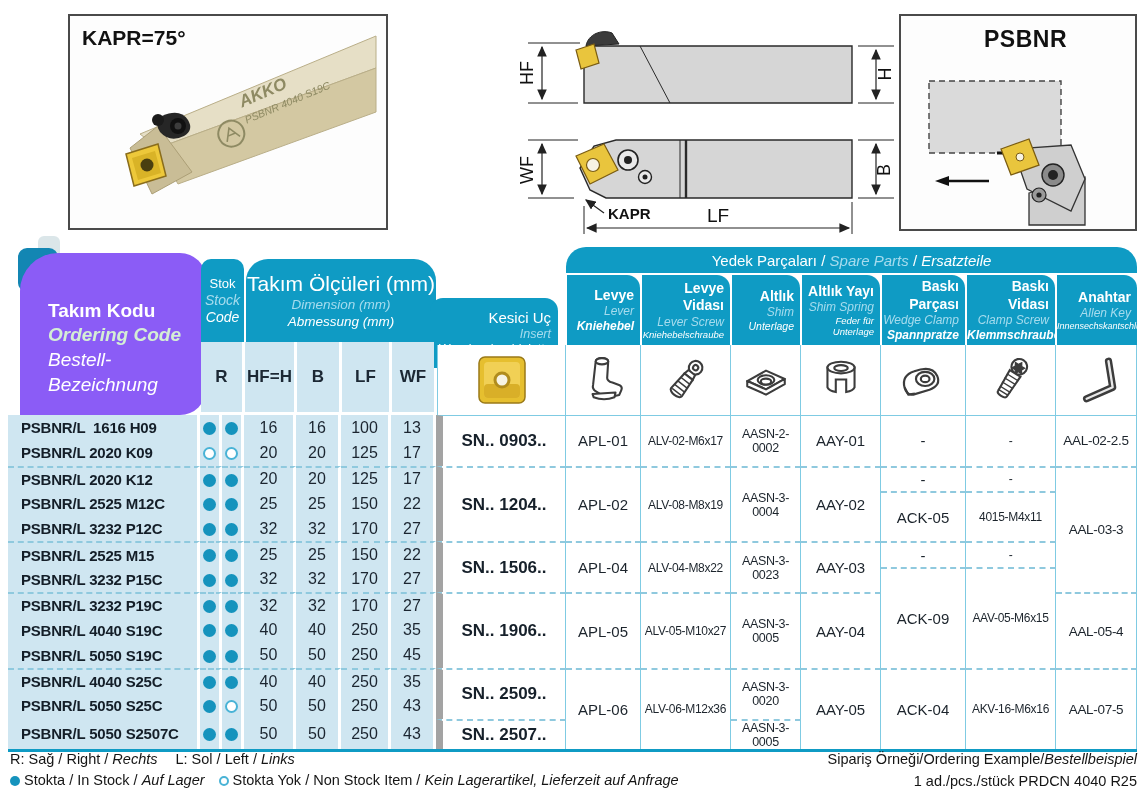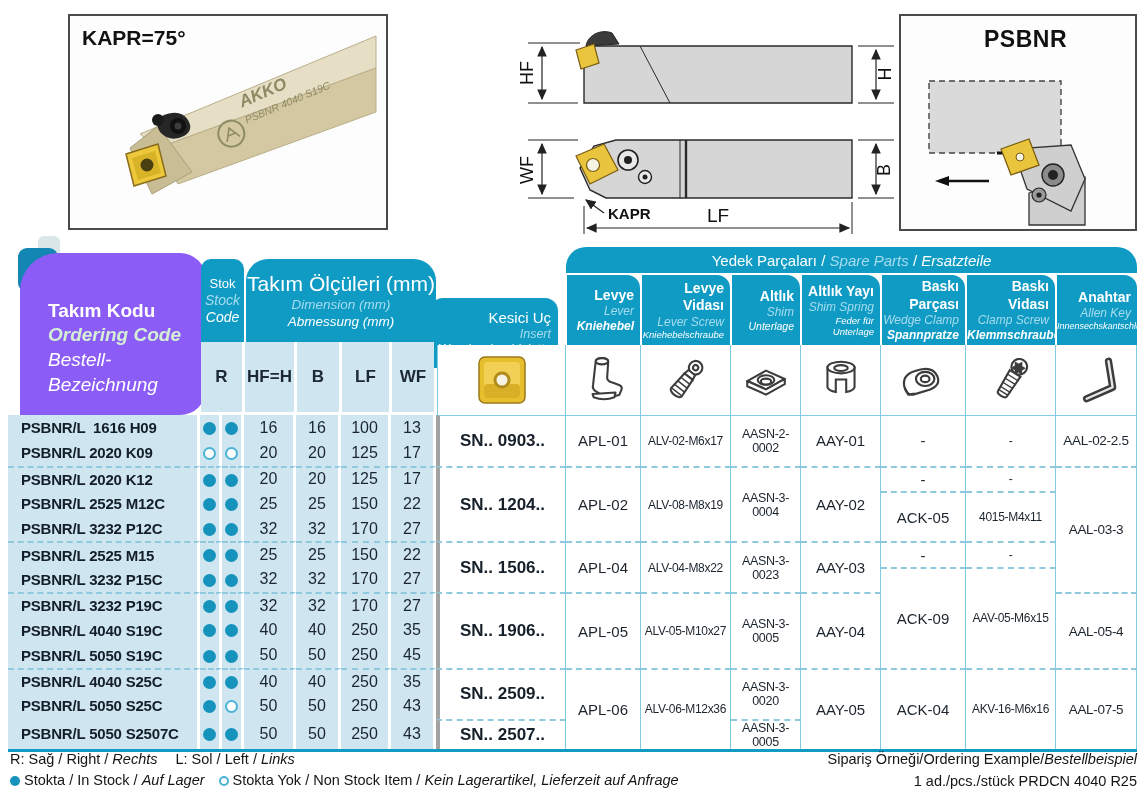--- a/index.html
+++ b/index.html
@@ -69,7 +69,7 @@
   .dot { display:inline-block; width:13px; height:13px; border-radius:50%; vertical-align:middle; }
   .dot[data-stock="in-stock"]  { background:#1593bd; }
   .dot[data-stock="non-stock"] { background:#fff; border:2px solid #49b3d6; }
-  .c-ins { background:#fff; border-left:4px solid #a3a3a3; border-right:1px solid #7fcbe3; text-align:center;
+  .c-ins { background:#fff; border-left:7px solid #a3a3a3; border-right:1px solid #7fcbe3; text-align:center;
            font-size:17px; font-weight:bold; color:#16202a; }
   .c-sp  { background:#fff; border-right:1px solid #7fcbe3; text-align:center; color:#1c242c; }
   .s-lever, .s-spring, .s-wedge { font-size:15px; }

